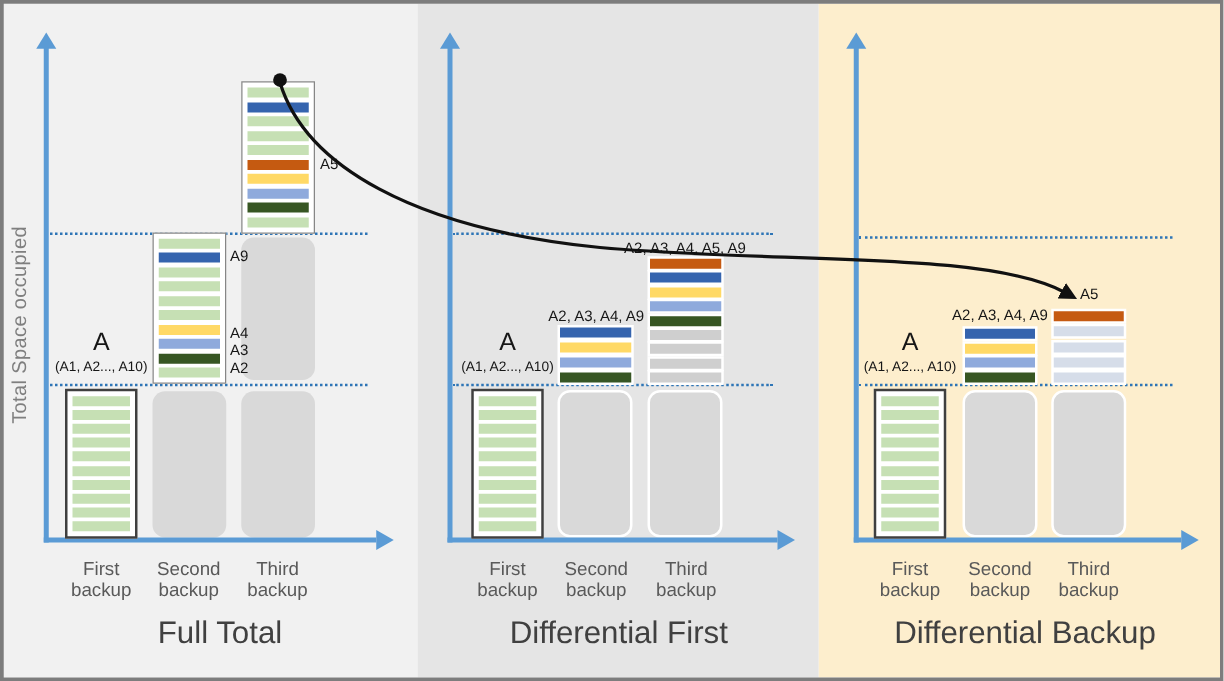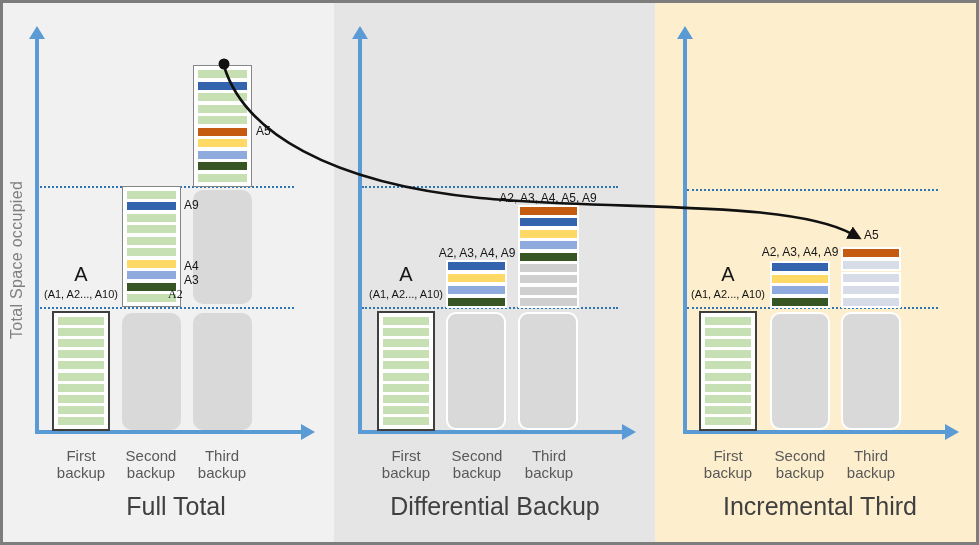--- a/index.html
+++ b/index.html
@@ -106,7 +106,7 @@
     <div class="ann" style="left:184px;top:198px;">A9</div>
     <div class="ann" style="left:184px;top:259px;">A4</div>
     <div class="ann" style="left:184px;top:273px;">A3</div>
-    <div class="ann" style="left:168px;top:287px;font-family:Liberation Serif, serif;">A2</div>
+    <div class="ann" style="left:184px;top:287px;">A2</div>
     <div class="ann" style="left:256px;top:124px;">A5</div>
 
     <div class="tick" style="left:43px;top:447px;">First backup</div>

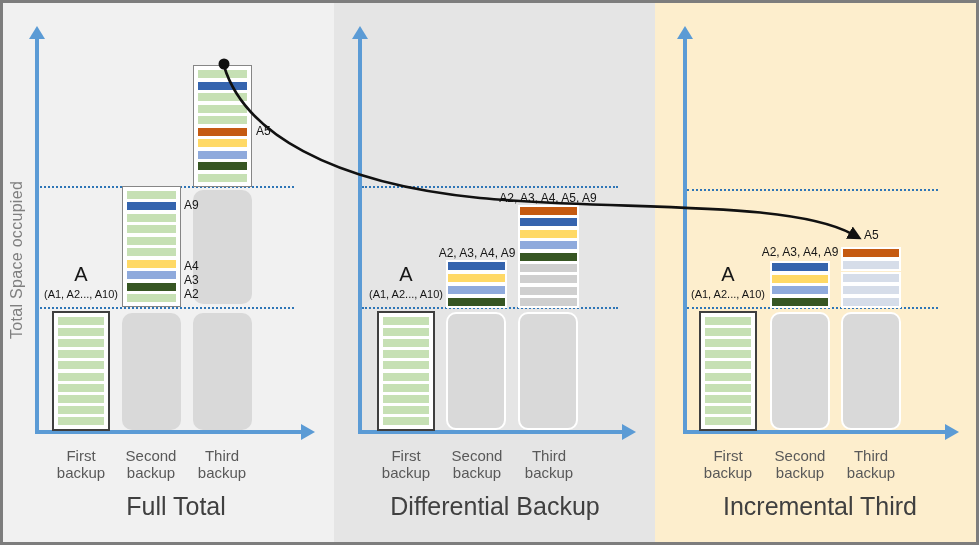--- a/index.html
+++ b/index.html
@@ -168,7 +168,7 @@
     <div class="tick" style="left:368px;top:447px;">First backup</div>
     <div class="tick" style="left:439px;top:447px;">Second backup</div>
     <div class="tick" style="left:511px;top:447px;">Third backup</div>
-    <div class="title" style="left:495px;top:492px;">Differential Backup</div>
+    <div class="title" style="left:495px;top:492px;">Differential First</div>
   </div>
 
   <div class="panel panel-incr"></div>

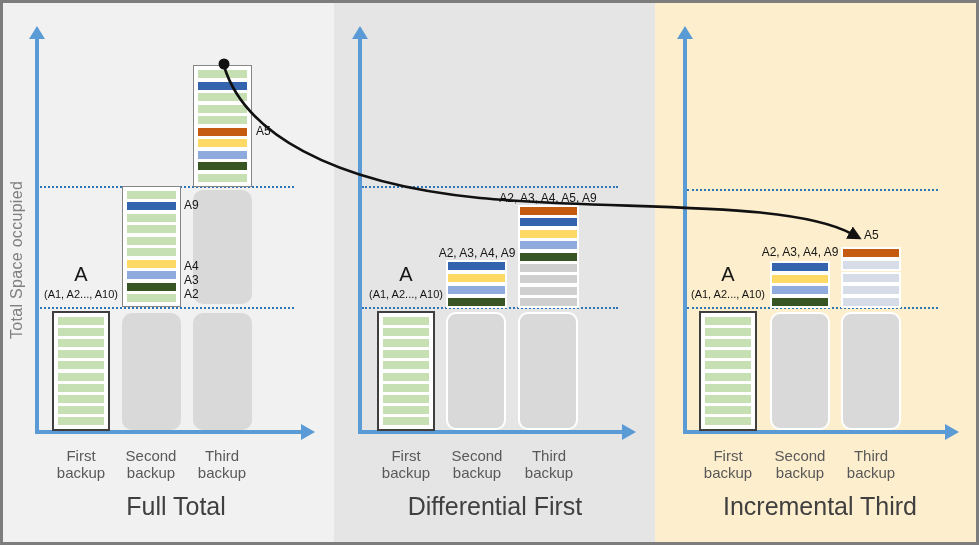--- a/index.html
+++ b/index.html
@@ -220,7 +220,7 @@
     <div class="tick" style="left:690px;top:447px;">First backup</div>
     <div class="tick" style="left:762px;top:447px;">Second backup</div>
     <div class="tick" style="left:833px;top:447px;">Third backup</div>
-    <div class="title" style="left:820px;top:492px;">Incremental Third</div>
+    <div class="title" style="left:820px;top:492px;">Differential Backup</div>
   </div>
 
   <svg class="overlay" width="979" height="545" viewBox="0 0 979 545">

